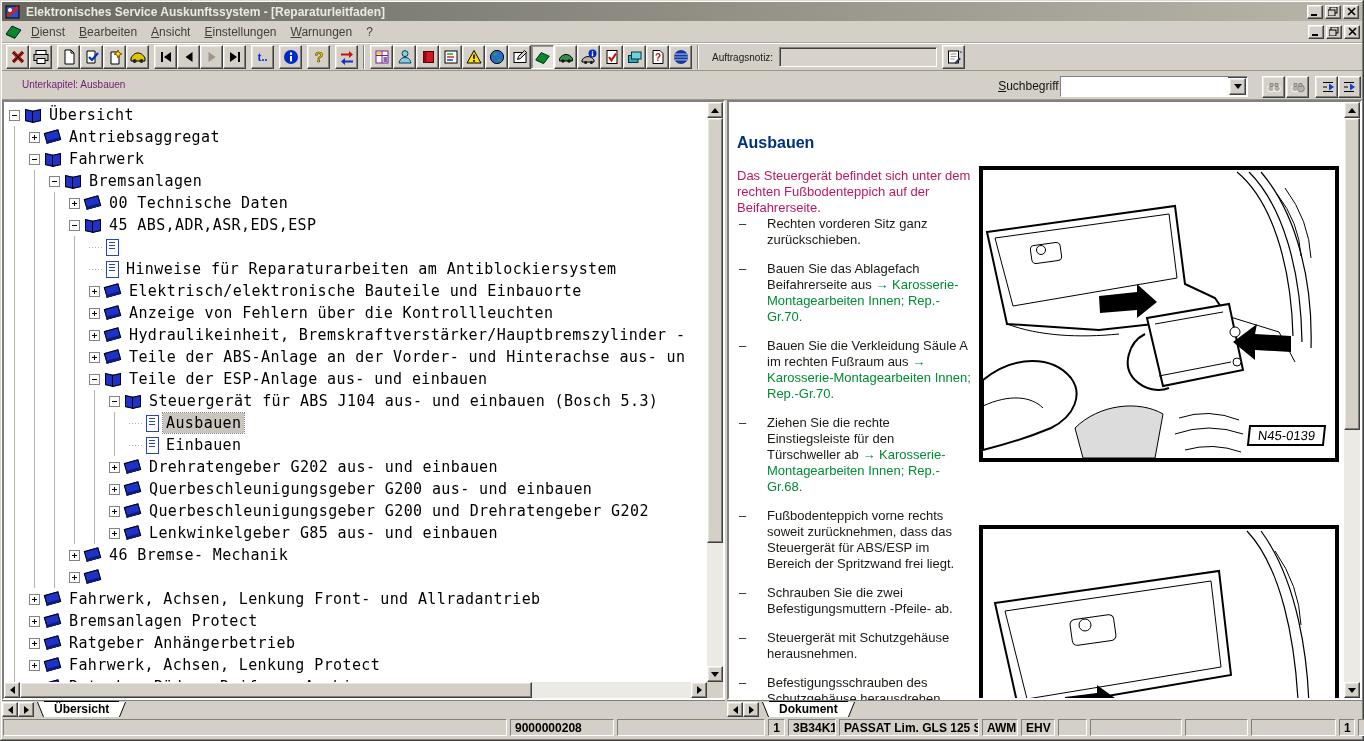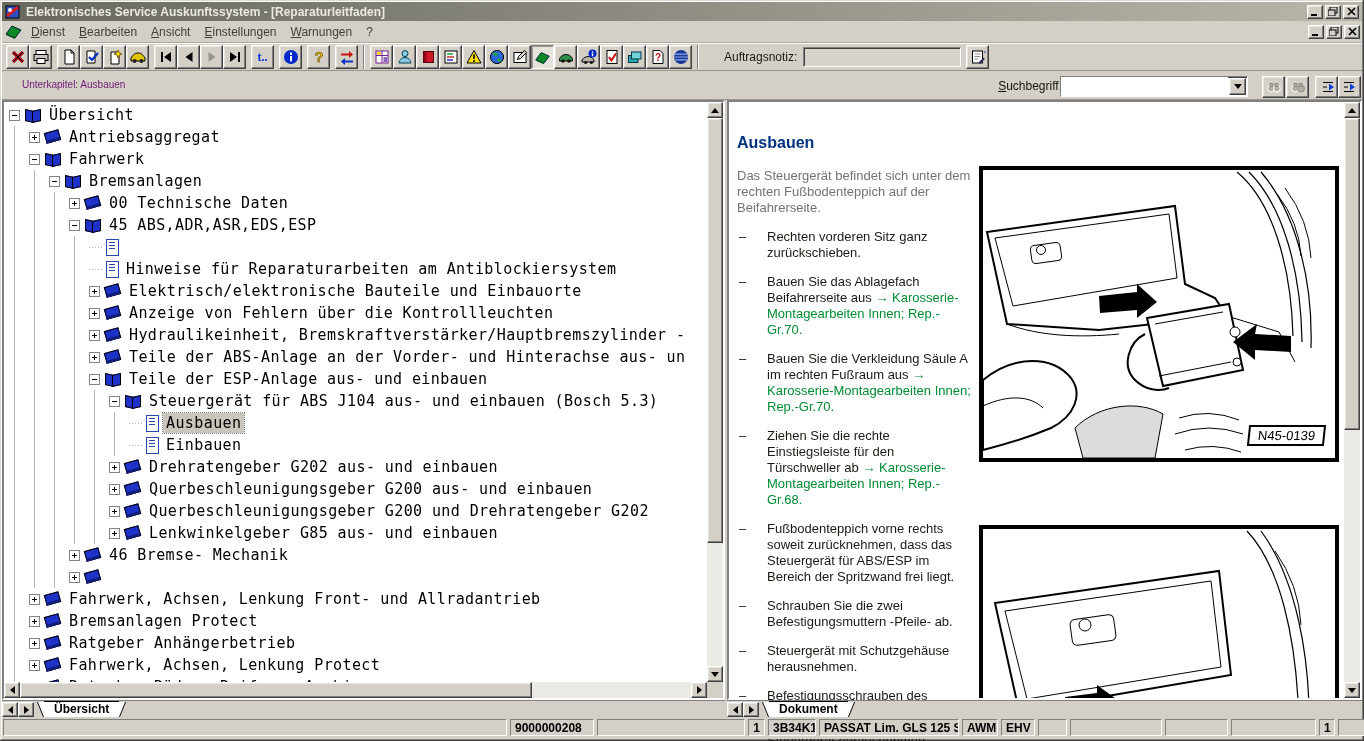--- a/index.html
+++ b/index.html
@@ -26,7 +26,7 @@
 .tsep{width:2px;height:24px;border-left:1px solid #808080;border-right:1px solid #fff;margin:0 5px;flex:none}
 .tb svg{display:block}
 .jump-txt{color:#0030d8;font-weight:bold;font-size:12px;font-family:"Liberation Serif",serif}
-.tb-label{font-size:12px;color:#1a1a14;margin:0 6px 0 20px;white-space:nowrap}
+.tb-label{font-size:10px;color:#1a1a14;margin:0 6px 0 8px;white-space:nowrap}
 #auftrag-input{width:158px;height:20px;background:#d7d3cb;border:1px solid;border-color:#808080 #fff #fff #808080;box-shadow:inset 1px 1px 0 #404040;font-size:12px;padding:0 3px;color:#333}
 
 #filterbar{position:absolute;left:2px;top:72px;right:2px;height:28px;background:#d4d0c8;border-bottom:1px solid #9a968c}

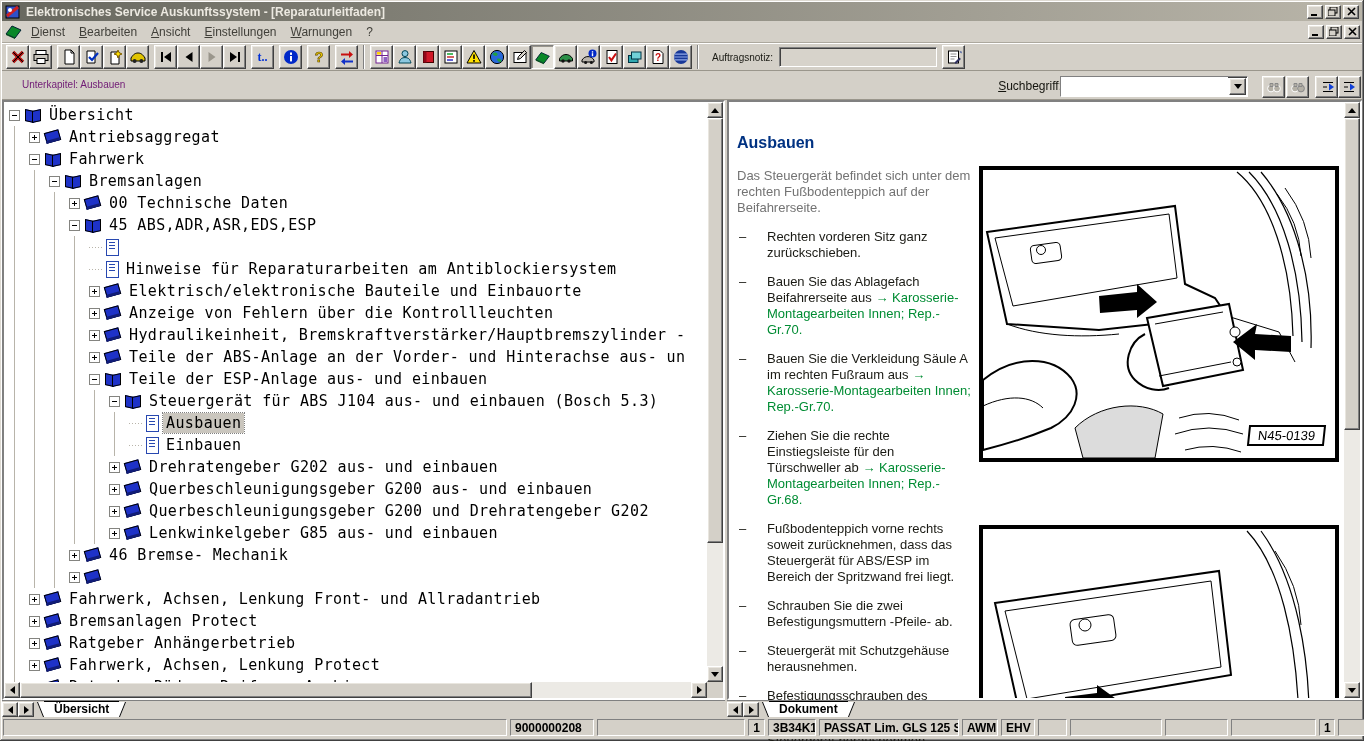--- a/index.html
+++ b/index.html
@@ -71,7 +71,7 @@
 
 #doc-content{position:absolute;left:8px;top:32px;width:234px}
 #doc-title{font-size:16px;font-weight:bold;color:#003282;margin-bottom:16px}
-.dpara{font-size:13px;line-height:16px;color:#737373;margin-bottom:13px}
+.dpara{font-size:13px;line-height:16px;color:#be185d;}
 .step{position:relative;padding-left:30px;font-size:13px;line-height:16px;color:#1a1a14;margin-bottom:13px}
 .dash{position:absolute;left:2px;top:0}
 .xref{color:#008c33;text-decoration:none}

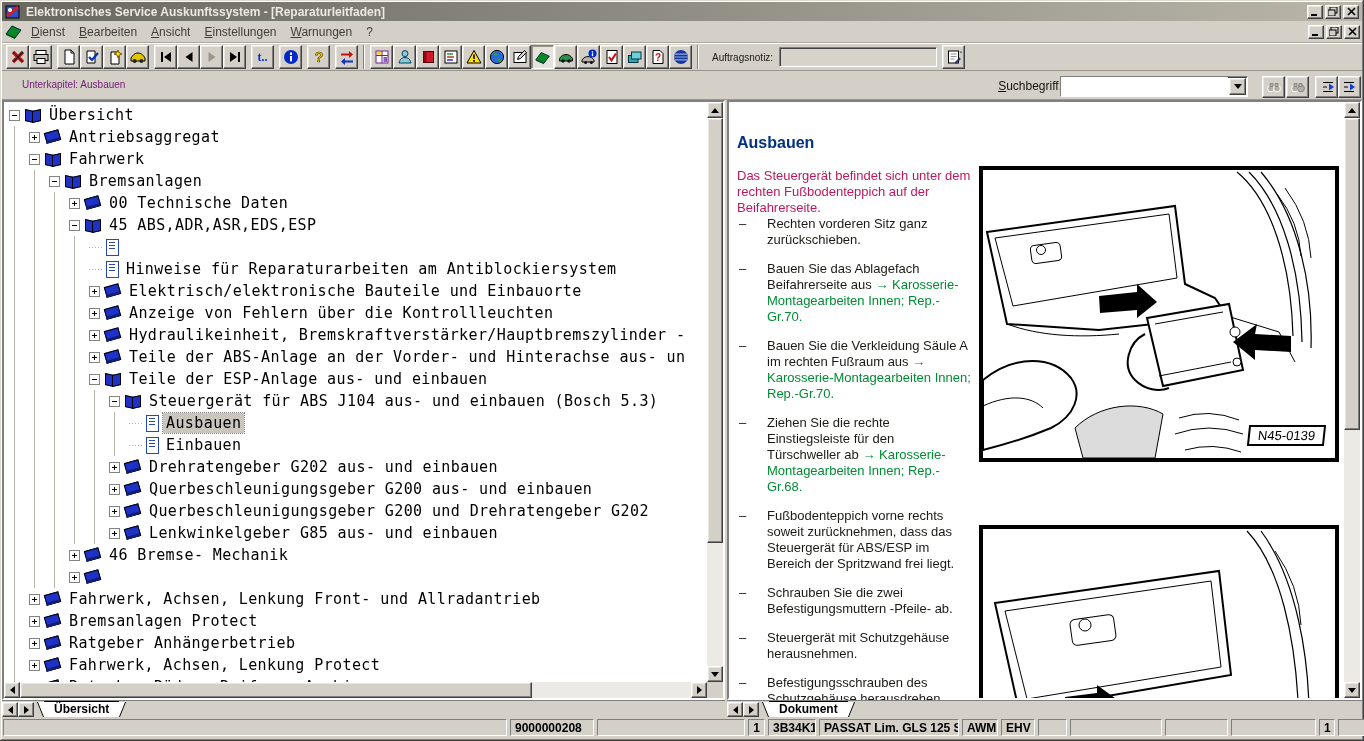--- a/index.html
+++ b/index.html
@@ -654,7 +654,7 @@
 
 <div id="statusbar">
   <span class="scell" style="width:504px"></span>
-  <span class="scell" style="width:84px">9000000208</span>
+  <span class="scell" style="width:104px">9000000208</span>
   <span class="scell" style="width:148px"></span>
   <span class="scell" style="width:17px;text-align:center">1</span>
   <span class="scell" style="width:48px">3B34K1</span>

